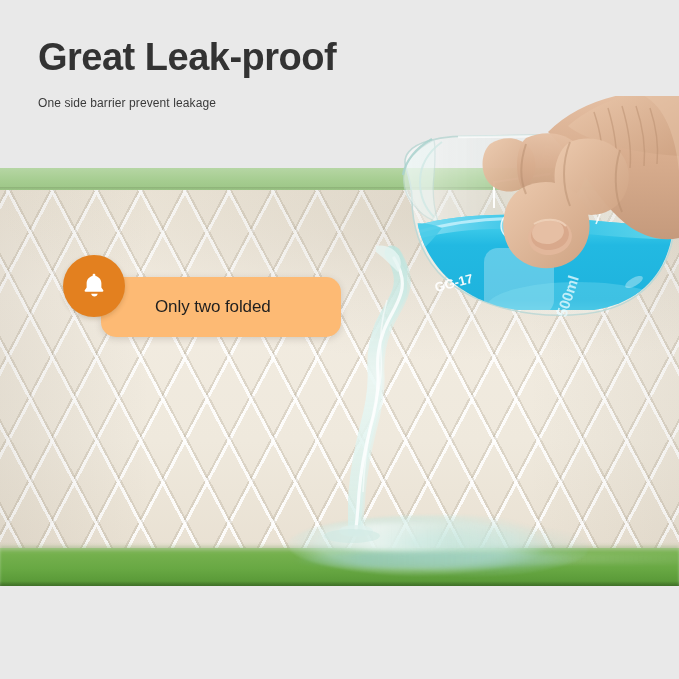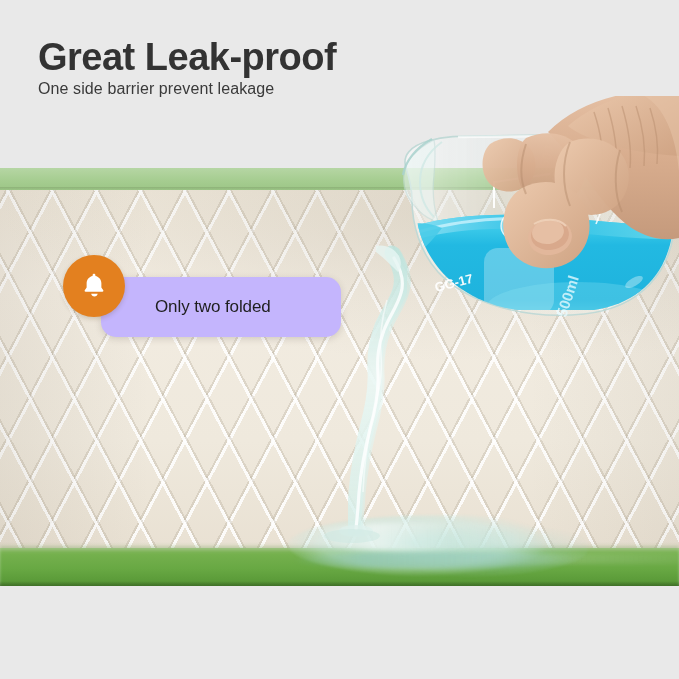--- a/index.html
+++ b/index.html
@@ -19,7 +19,7 @@
     letter-spacing:-0.5px; line-height:1.05; white-space:nowrap;
   }
   .subline {
-    margin-top:2px; font-size:16px; color:#3a3a3a;
+    margin-top:18px; font-size:12px; color:#3a3a3a;
     font-weight:normal; letter-spacing:0.1px; white-space:nowrap;
   }
 

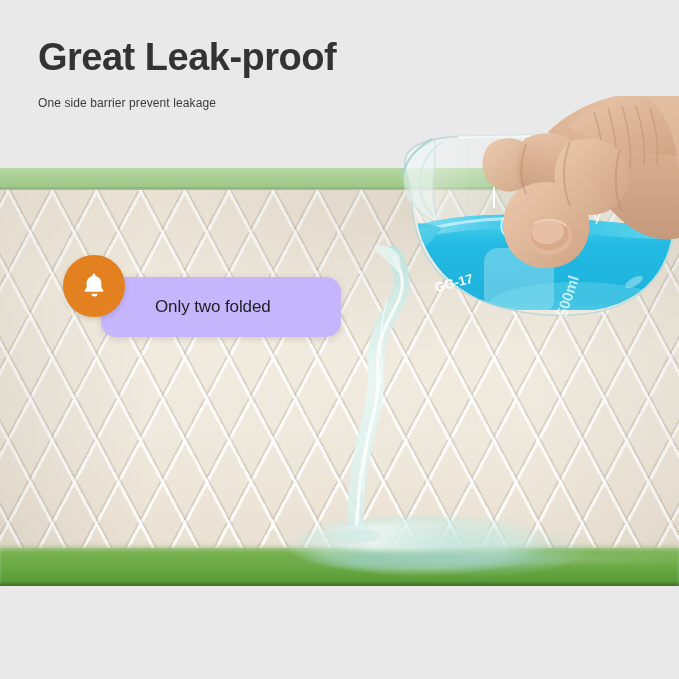--- a/index.html
+++ b/index.html
@@ -115,7 +115,7 @@
   .callout { position:absolute; left:63px; top:255px; z-index:45; height:82px; }
   .callout-box {
     position:absolute; left:38px; top:22px; width:240px; height:60px;
-    background:#c4b5fd; border-radius:15px;
+    background:#fdba74; border-radius:15px;
     box-shadow:0 2px 7px rgba(60,50,40,.17);
     display:flex; align-items:center;
   }

